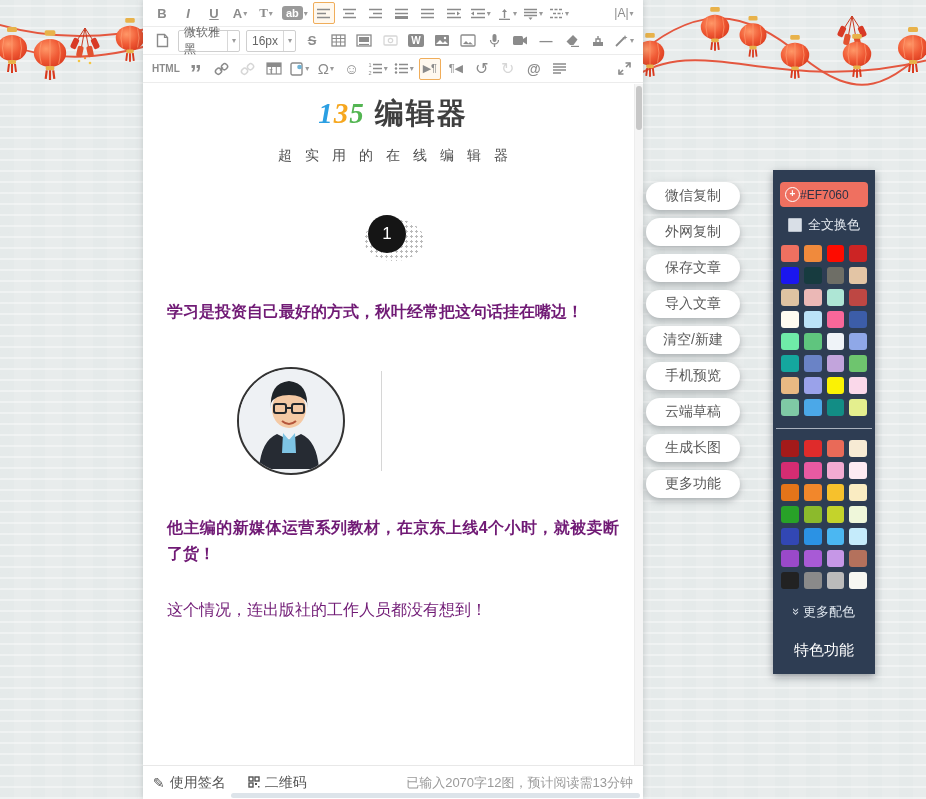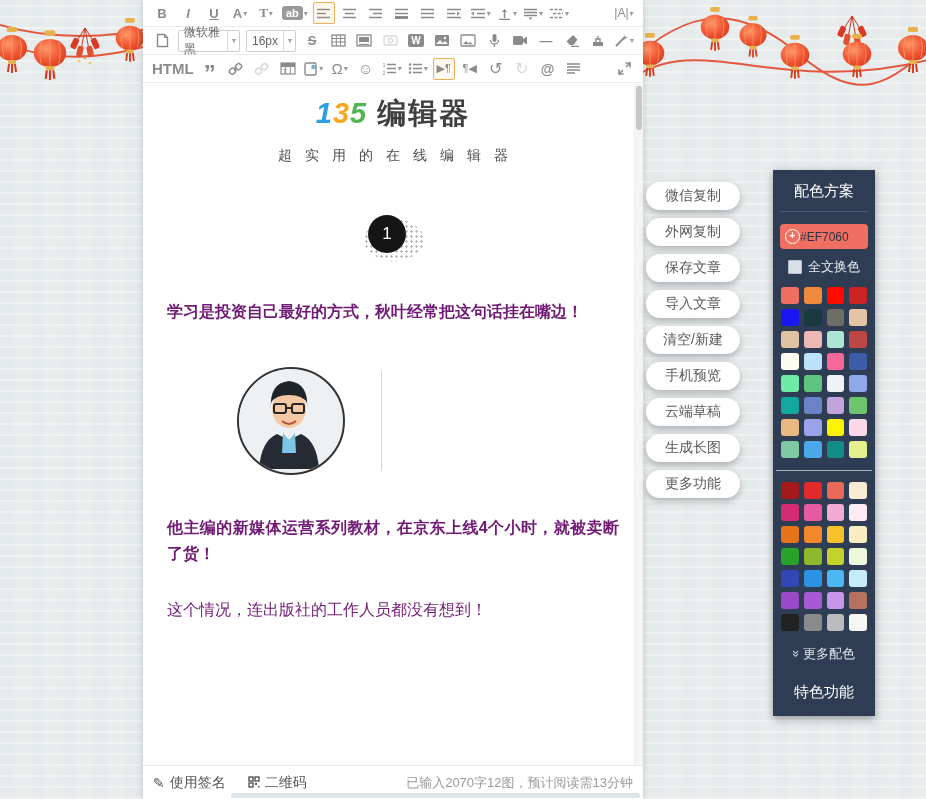--- a/index.html
+++ b/index.html
@@ -35,7 +35,7 @@
   .combo .cc{border-left:1px solid #d8d8d8;padding:0 3px;height:100%;display:flex;align-items:center;}
   .tb-svg{display:block;}
   .sp-right{margin-left:auto;}
-  .htmlw{font-size:15px;font-weight:bold;color:#8b8b8b;letter-spacing:0;}
+  .htmlw{font-size:10px;font-weight:bold;color:#8b8b8b;letter-spacing:0;}
   .bigquote{font-size:24px;line-height:10px;font-weight:bold;color:#8b8b8b;padding-top:10px;}
 
   

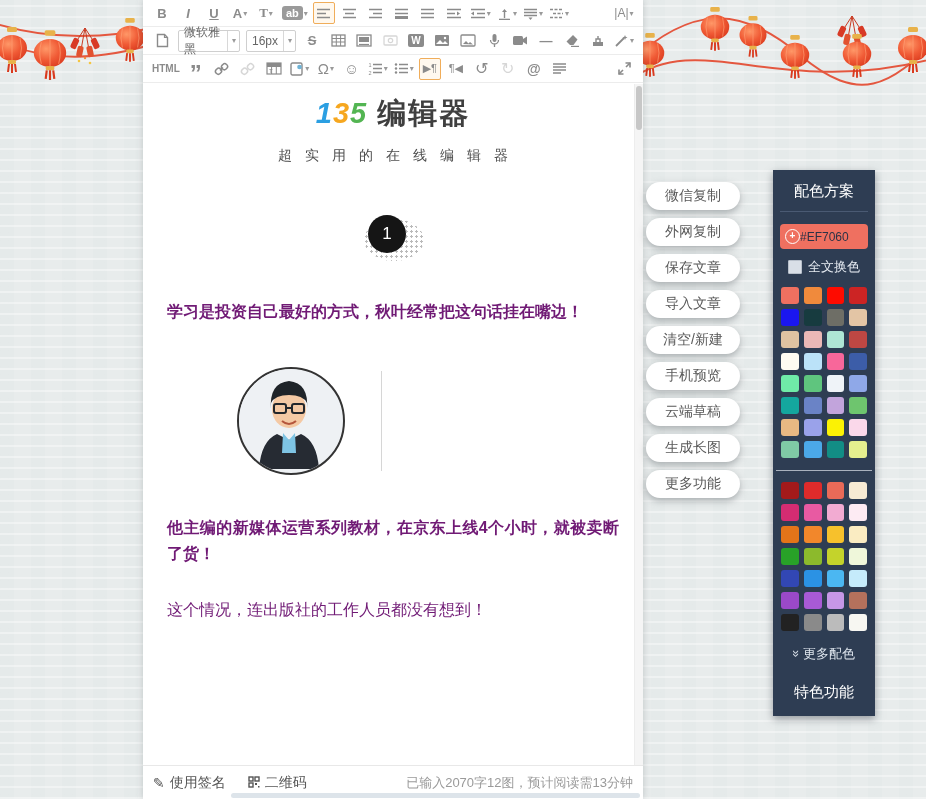--- a/index.html
+++ b/index.html
@@ -44,7 +44,7 @@
   .vthumb{position:absolute;top:2px;right:1px;width:6px;height:44px;background:#c7c7c7;border-radius:3px;}
 
   .logo{margin-top:10px;text-align:center;}
-  .logo-line{font-size:29px;font-weight:bold;color:#3f3f3f;}
+  .logo-line{font-size:29px;font-weight:bold;color:#3f3f3f;font-family:Liberation Serif, serif;}
   .digit{font-style:italic;letter-spacing:1px;}
   .logo-name{margin-left:10px;letter-spacing:2px;}
   .tagline{margin-top:13px;font-size:14px;color:#4f4f4f;letter-spacing:13px;padding-left:13px;}

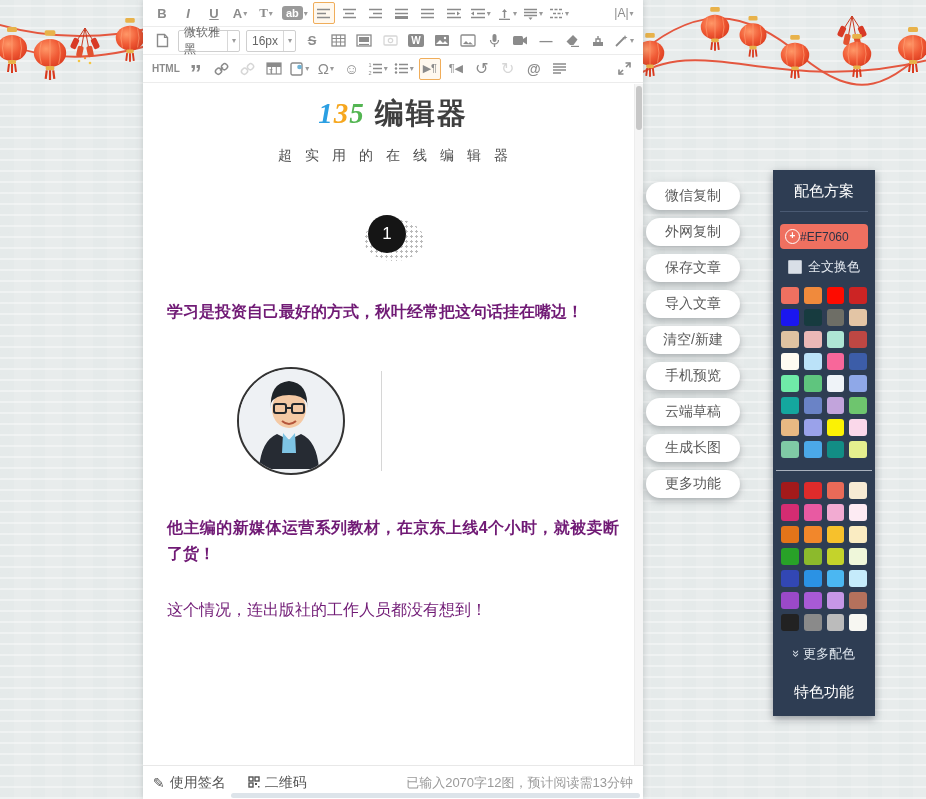--- a/index.html
+++ b/index.html
@@ -473,7 +473,6 @@
   </div>
 
 <div class="cpanel">
-  <div class="cp-title">配色方案</div>
   <div class="cur-color" style="background: rgb(239, 112, 96);">
     <span class="plus-ic">+</span>
     <span class="cur-val">#EF7060</span>

